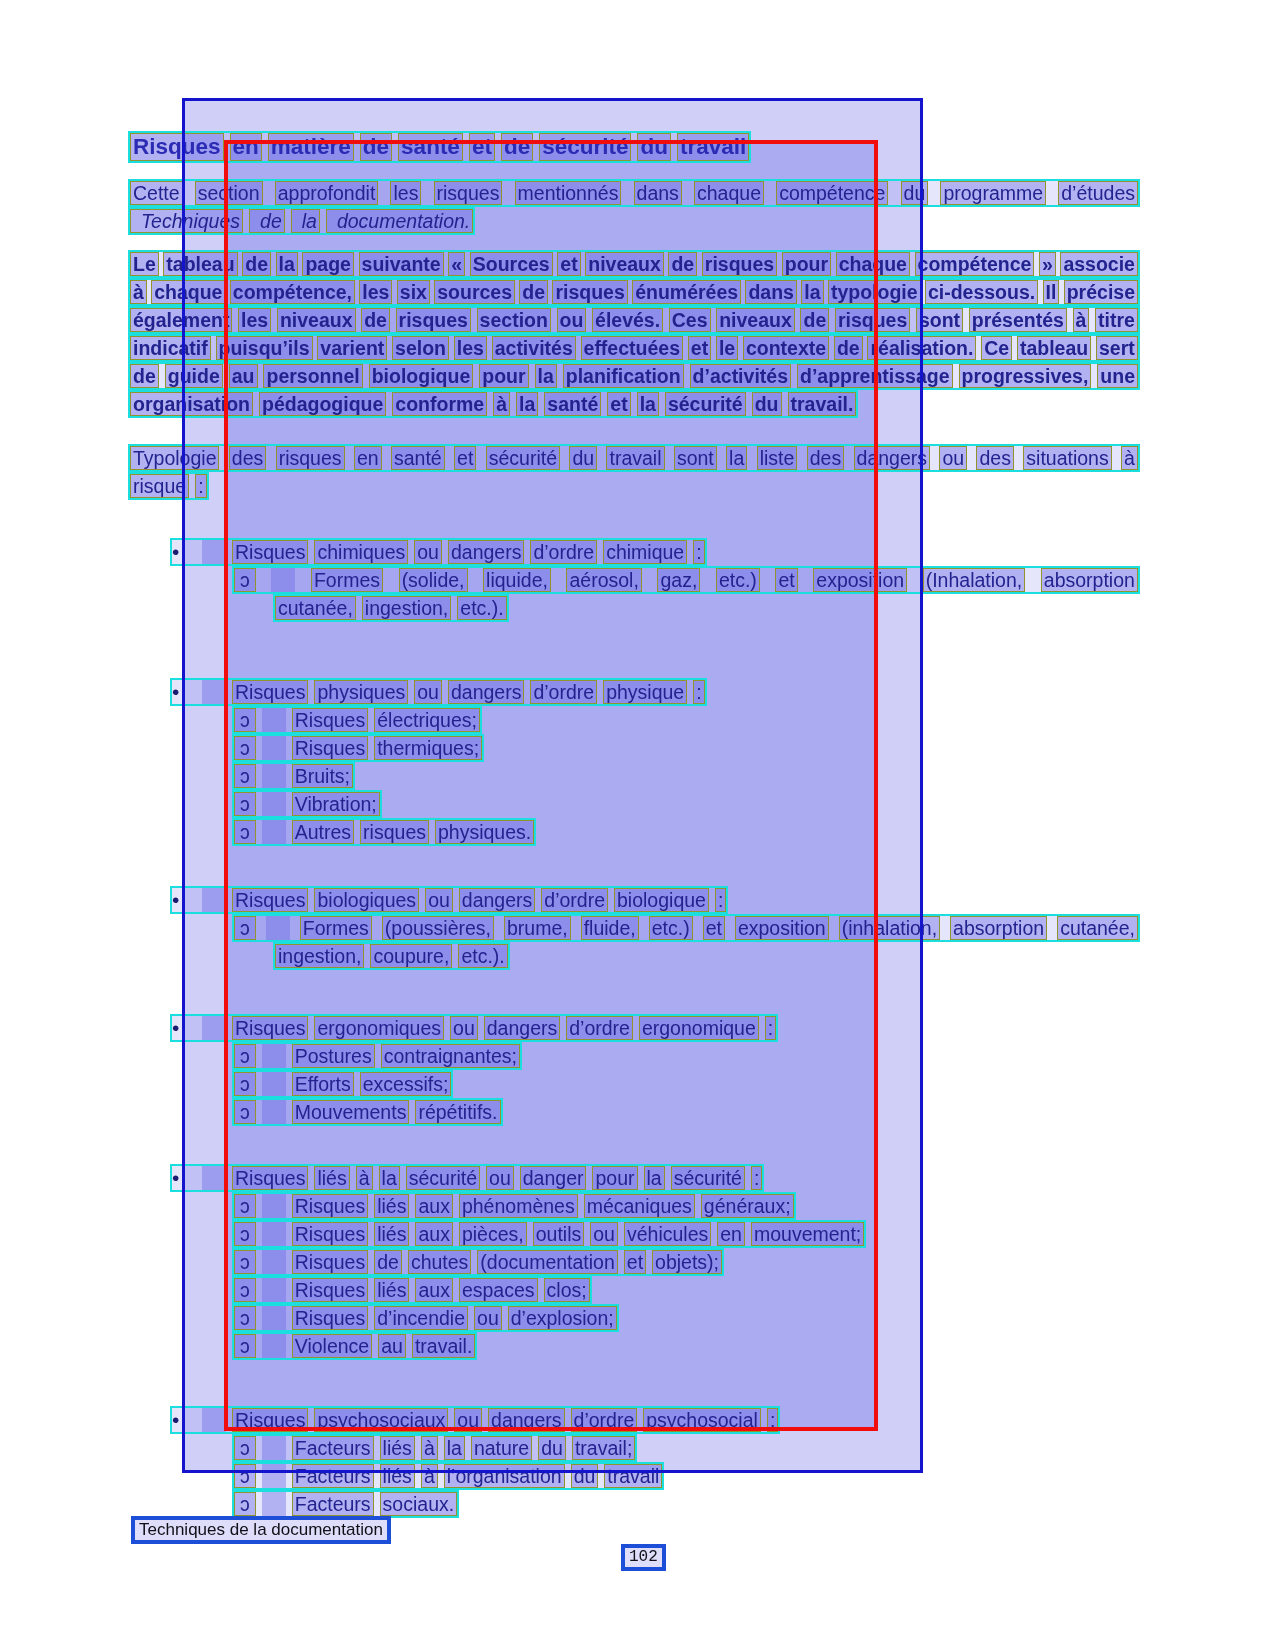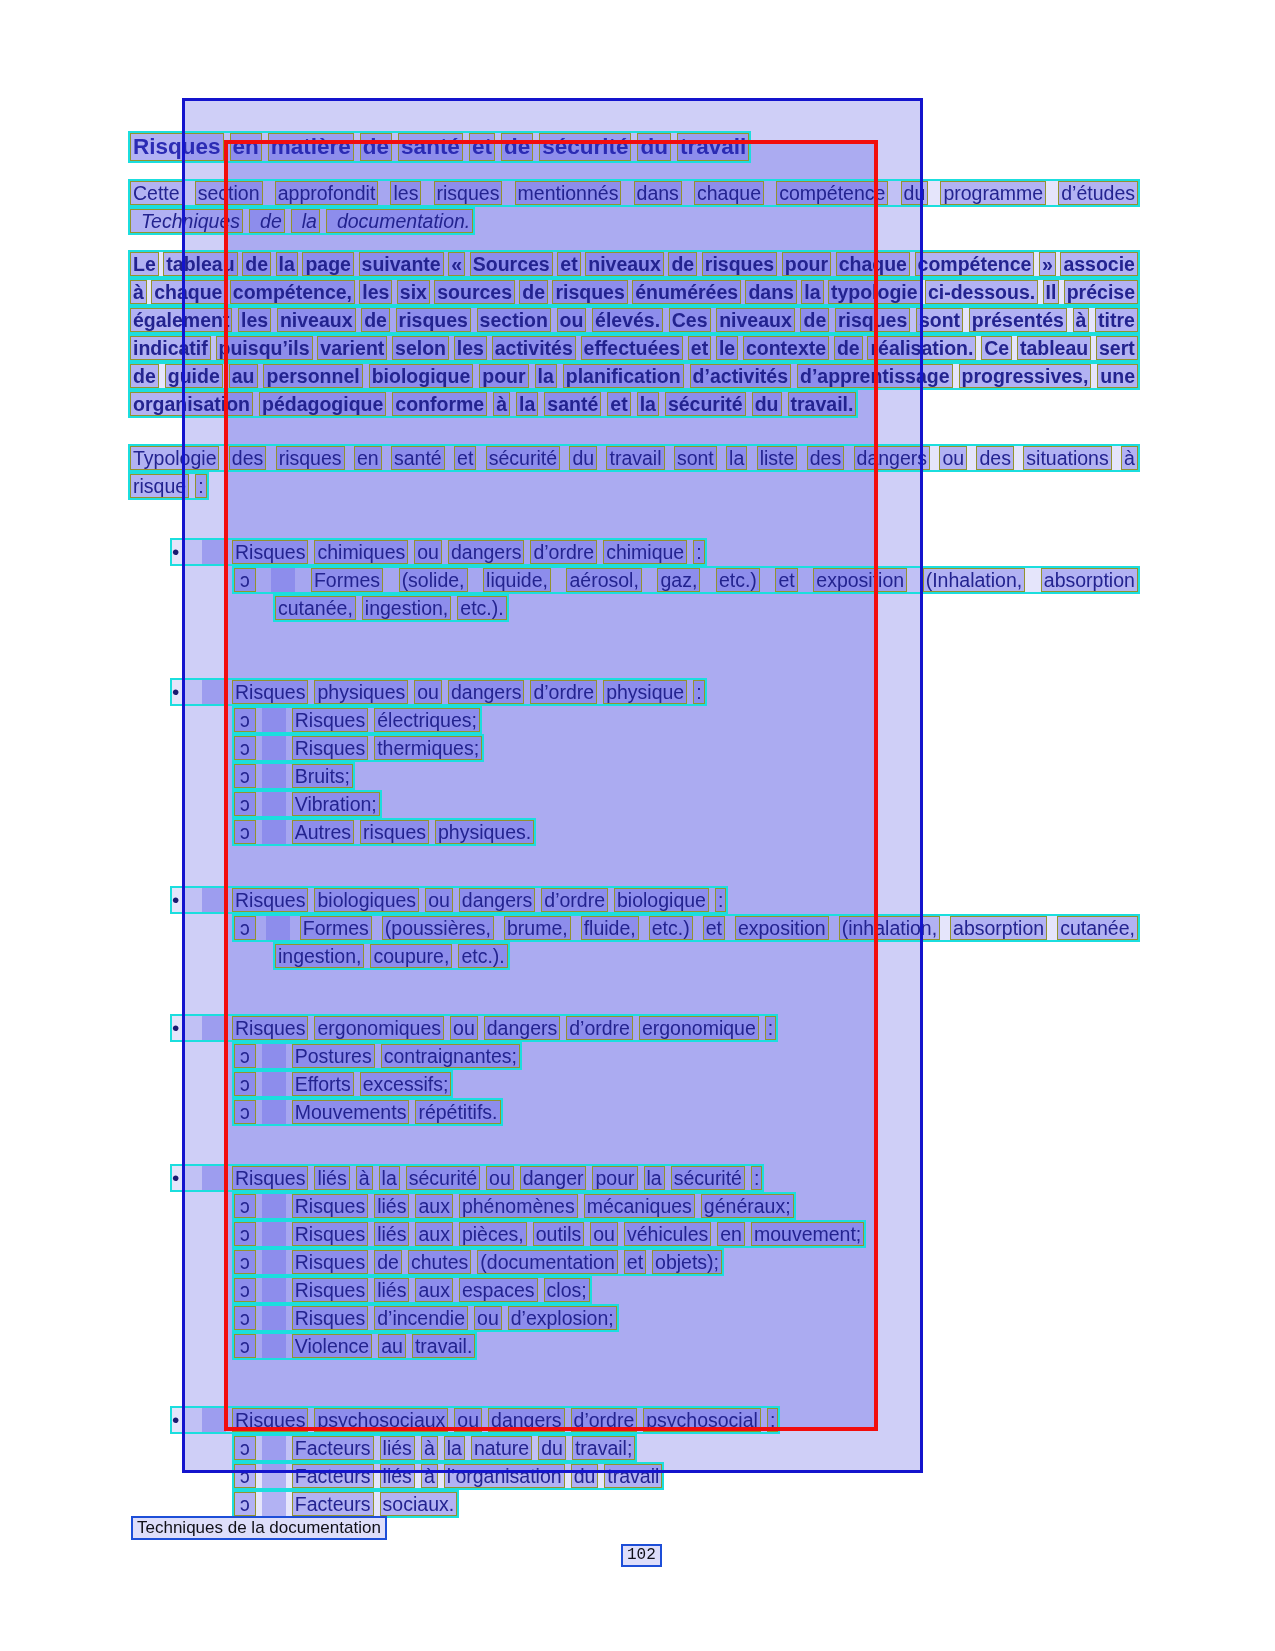--- a/index.html
+++ b/index.html
@@ -70,7 +70,7 @@
   
   .line-box{
     position:absolute;z-index:4;
-    border:2px solid #1d4ed8;
+    border:4px solid #1d4ed8;
     background:rgba(160,160,240,0.35);
     color:#101018;
     padding:0 4px;

